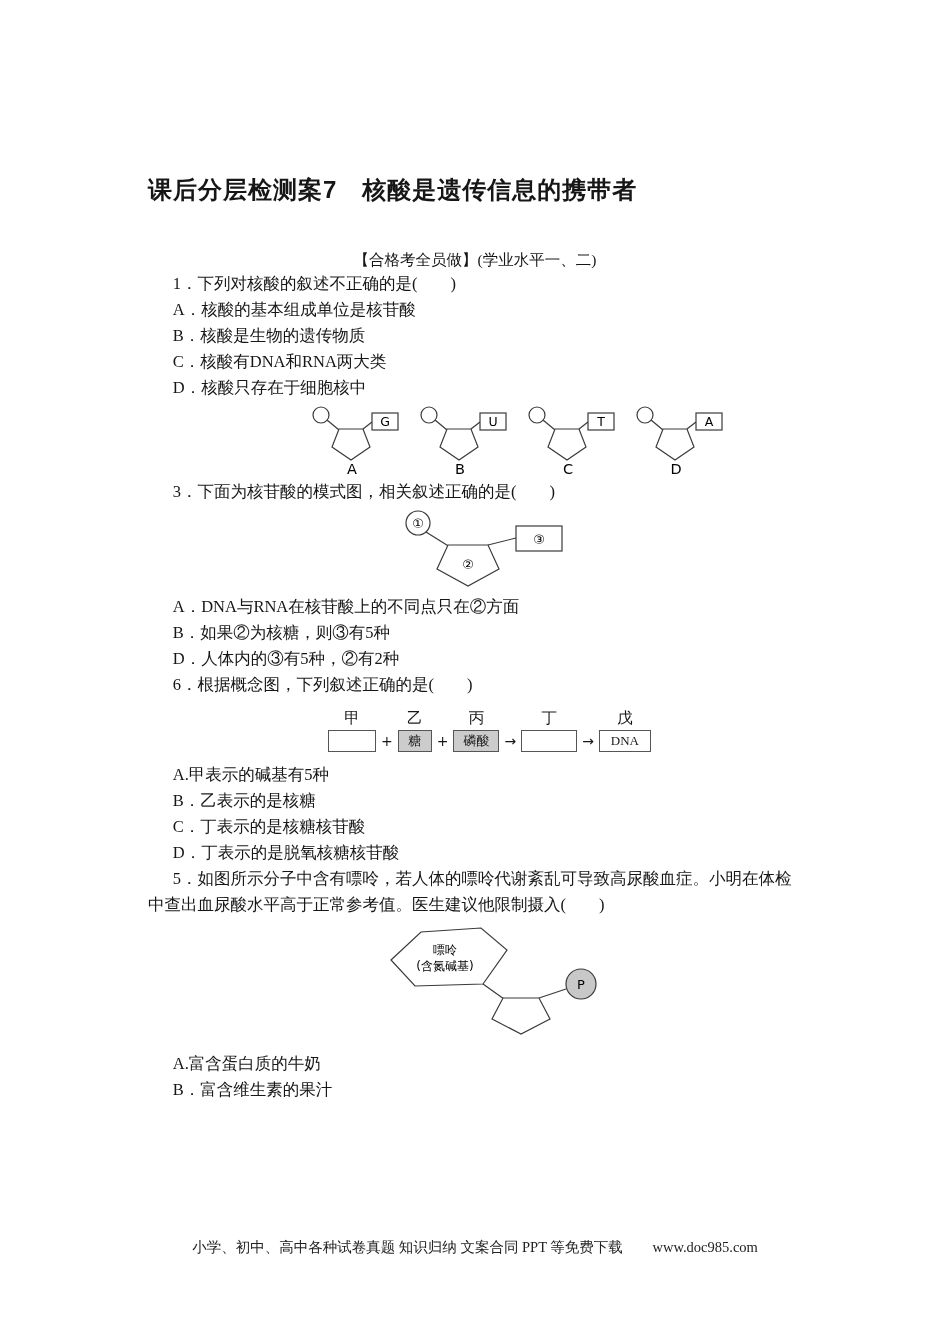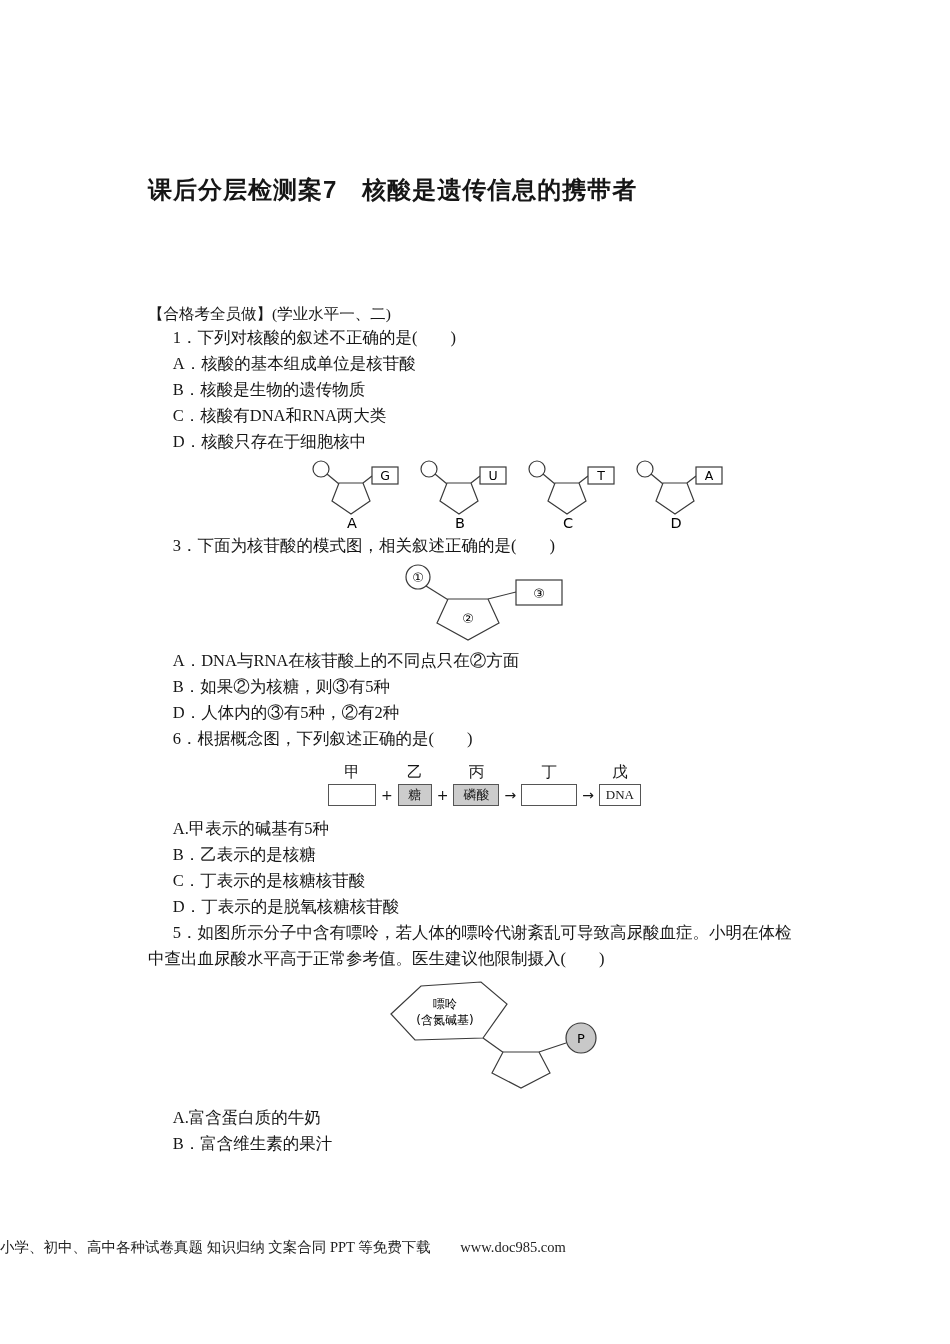--- a/index.html
+++ b/index.html
@@ -21,7 +21,7 @@
     font-size: 24px; font-weight: 700; letter-spacing: 1px;
     font-family: "Liberation Sans", "DejaVu Sans", sans-serif;
   }
-  .section-header { margin-top: 98px; text-align: left; font-size: 15.5px; }
+  .section-header { margin-top: 44px; text-align: center; font-size: 15.5px; }
 
   p.stem, p.option { margin: 0; line-height: 26px; text-indent: 1.5em; }
   .gap-before { margin-top: 42px; }

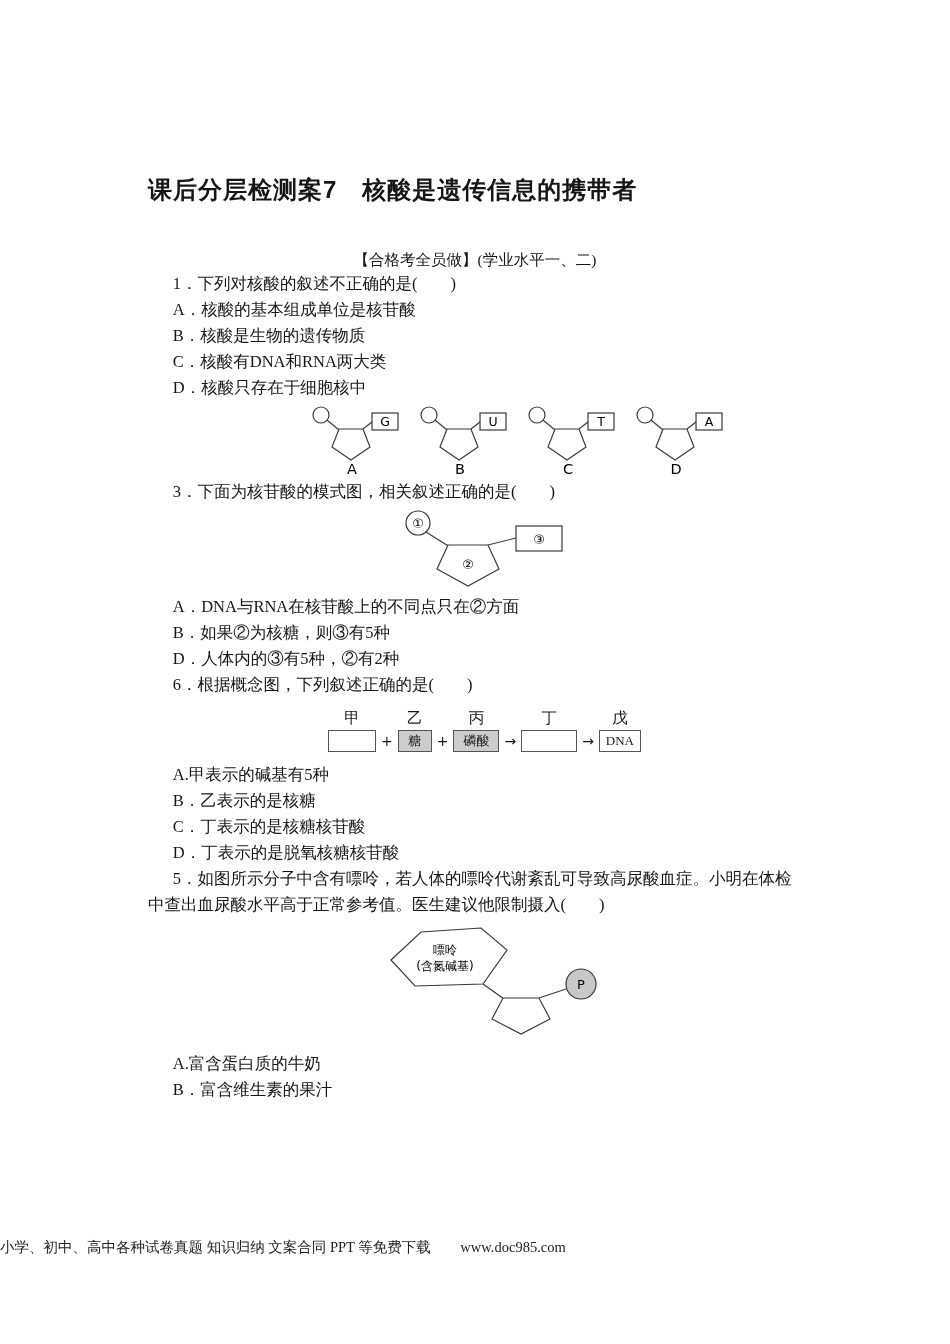--- a/index.html
+++ b/index.html
@@ -46,7 +46,7 @@
   }
   .cd-box.gray { background: #cccccc; }
   .cd-w-a { width: 48px; } .cd-w-b { width: 34px; } .cd-w-c { width: 46px; }
-  .cd-w-d { width: 56px; } .cd-w-e { width: 42px; }
+  .cd-w-d { width: 56px; } .cd-w-e { width: 52px; }
   .cd-conn {
     height: 22px; line-height: 22px; margin-top: 24px;
     padding: 0 5px; font-size: 14px;

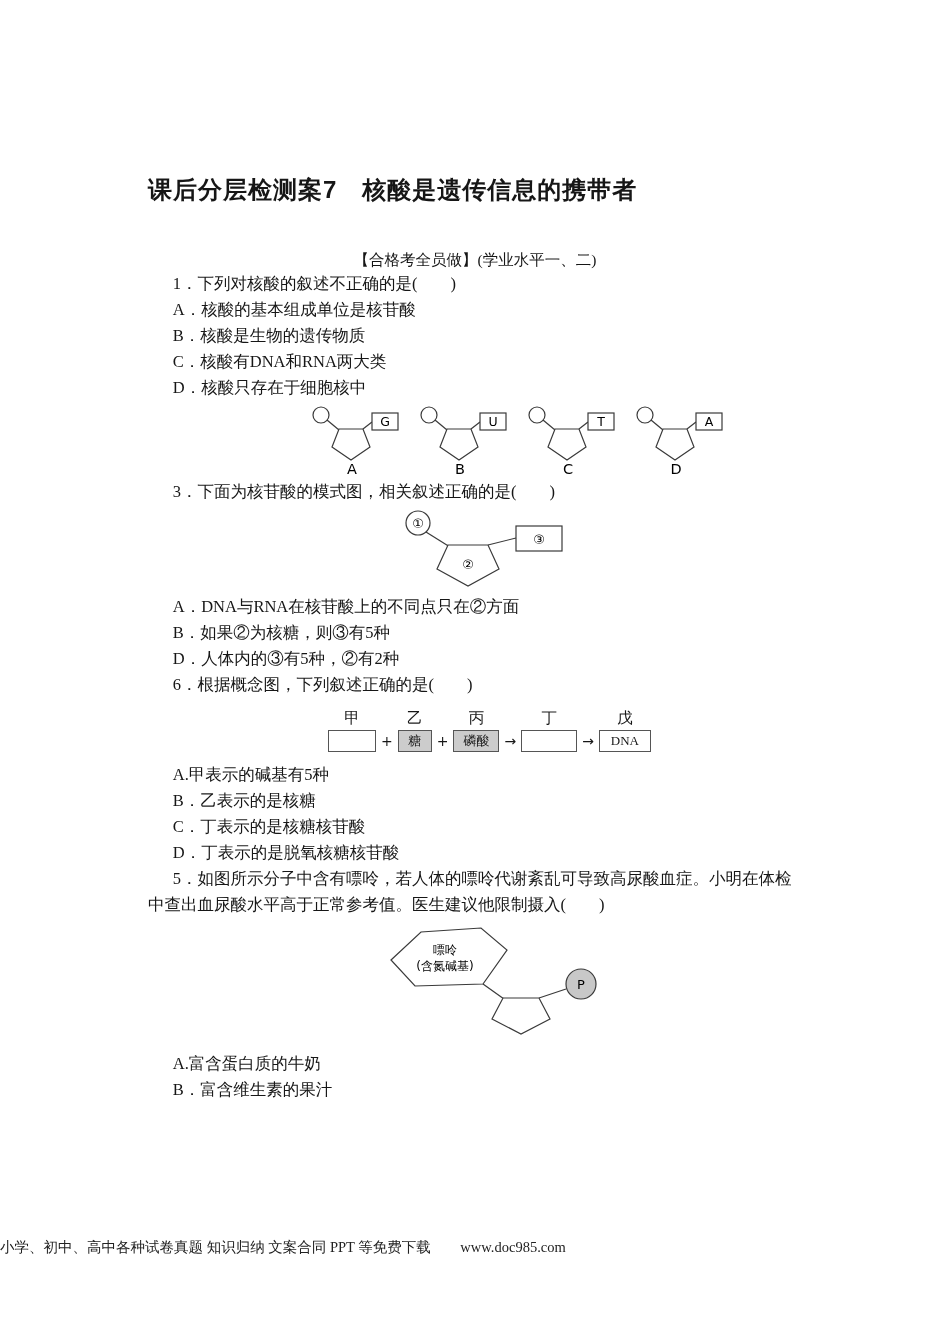--- a/index.html
+++ b/index.html
@@ -58,7 +58,7 @@
 
   .footer {
     position: absolute; left: 0; top: 1238px; width: 100%;
-    font-size: 14.5px; color: #222;
+    text-align: center; font-size: 14.5px; color: #222;
   }
   .footer-url { margin-left: 26px; }
 

